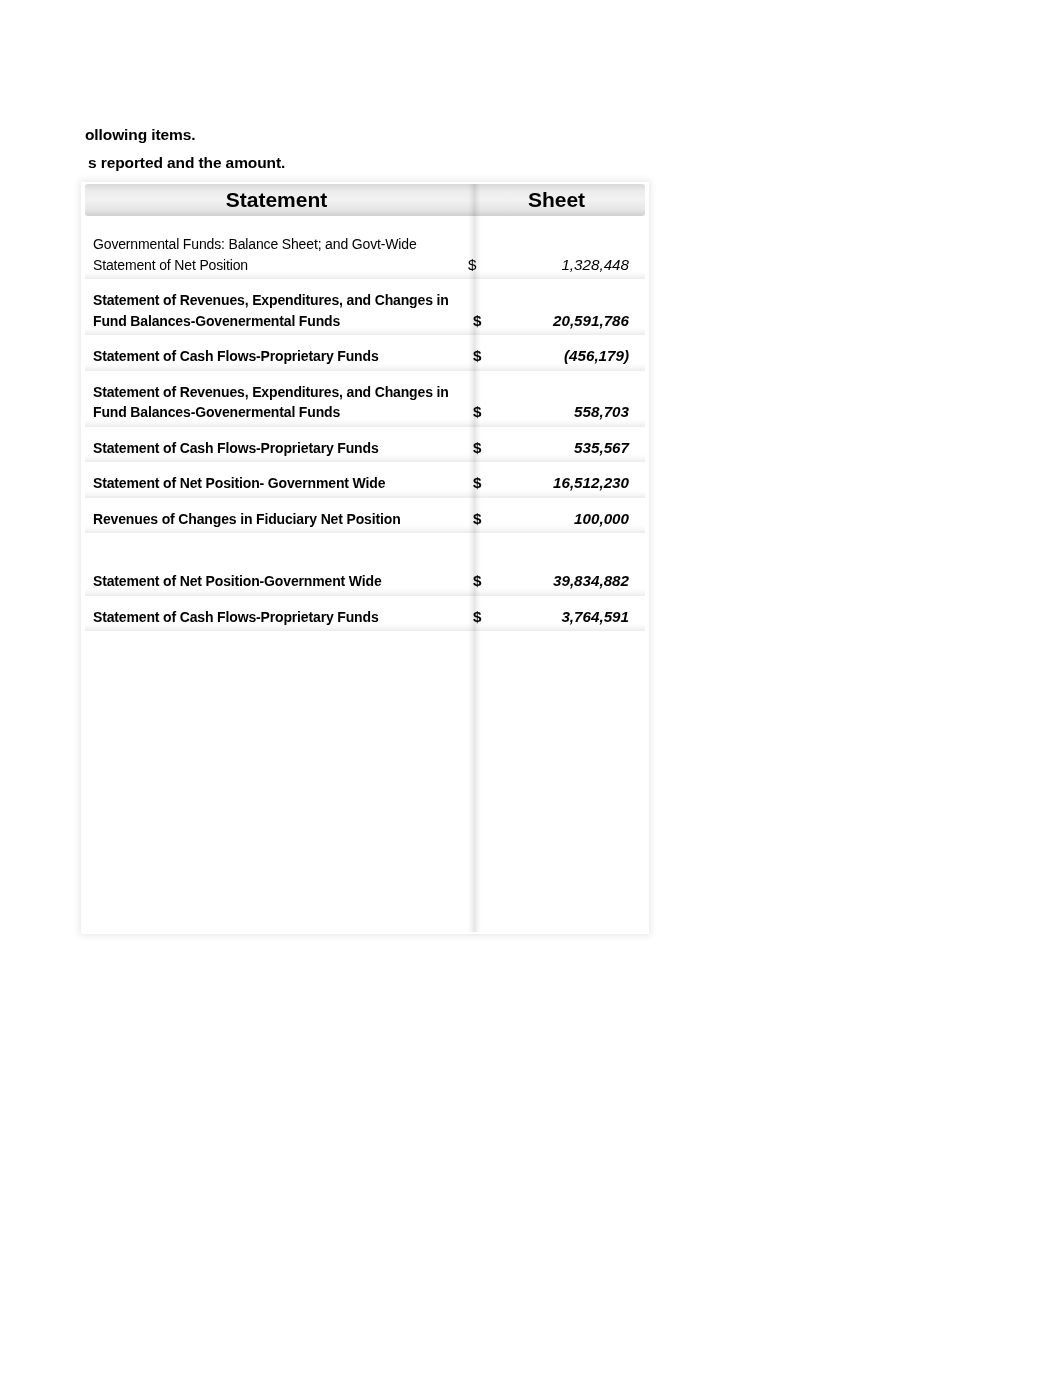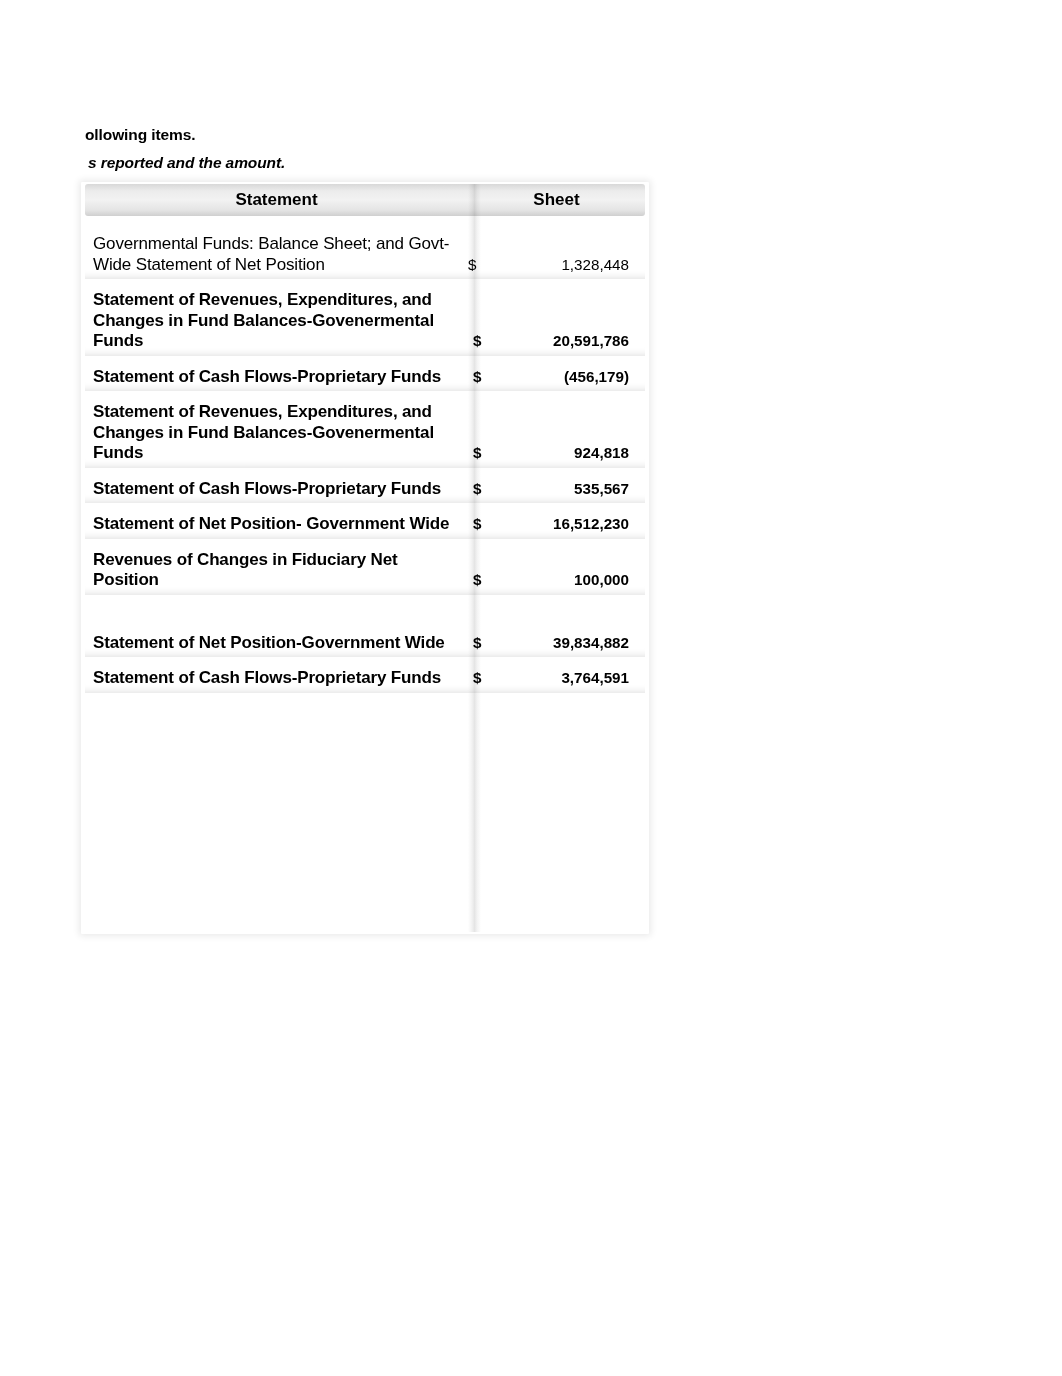--- a/index.html
+++ b/index.html
@@ -38,7 +38,7 @@
     color: #000;
   }
   .intro-1 { top: 126px; }
-  .intro-2 { top: 154px; left: 83px; font-style: italic; }
+  .intro-2 { top: 154px; left: 83px; }
 
   
   .table-wrap {

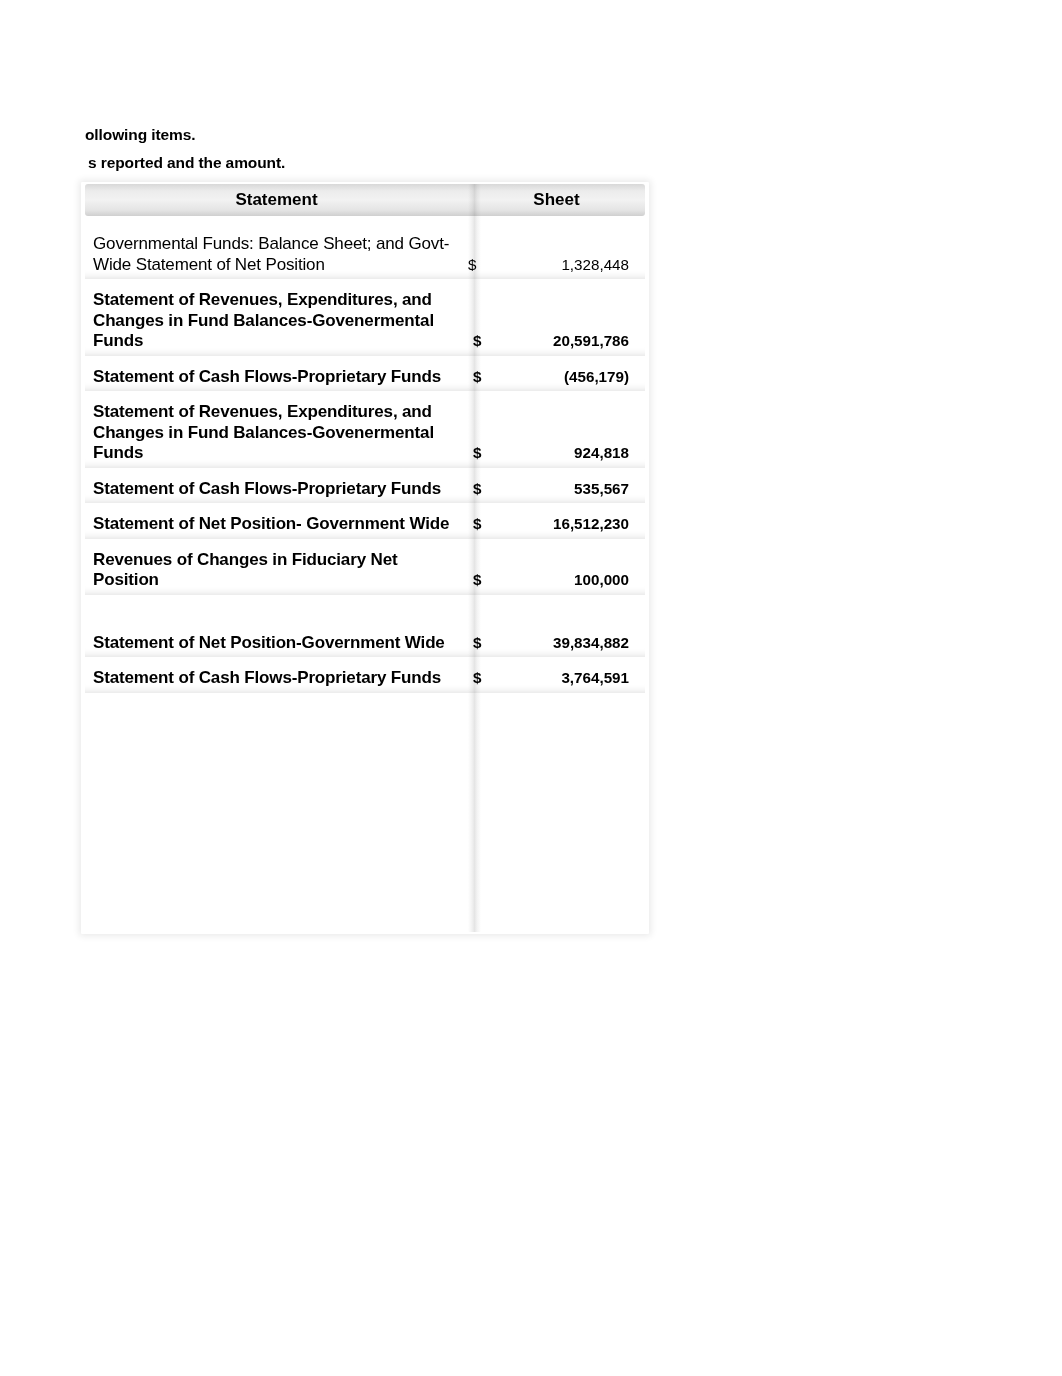--- a/index.html
+++ b/index.html
@@ -102,7 +102,7 @@
     line-height: 32px;
     text-align: center;
     font-weight: bold;
-    font-size: 17px;
+    font-size: 21px;
     background: linear-gradient(to bottom,
                 #d8d8d8 0%,
                 #ececec 22%,

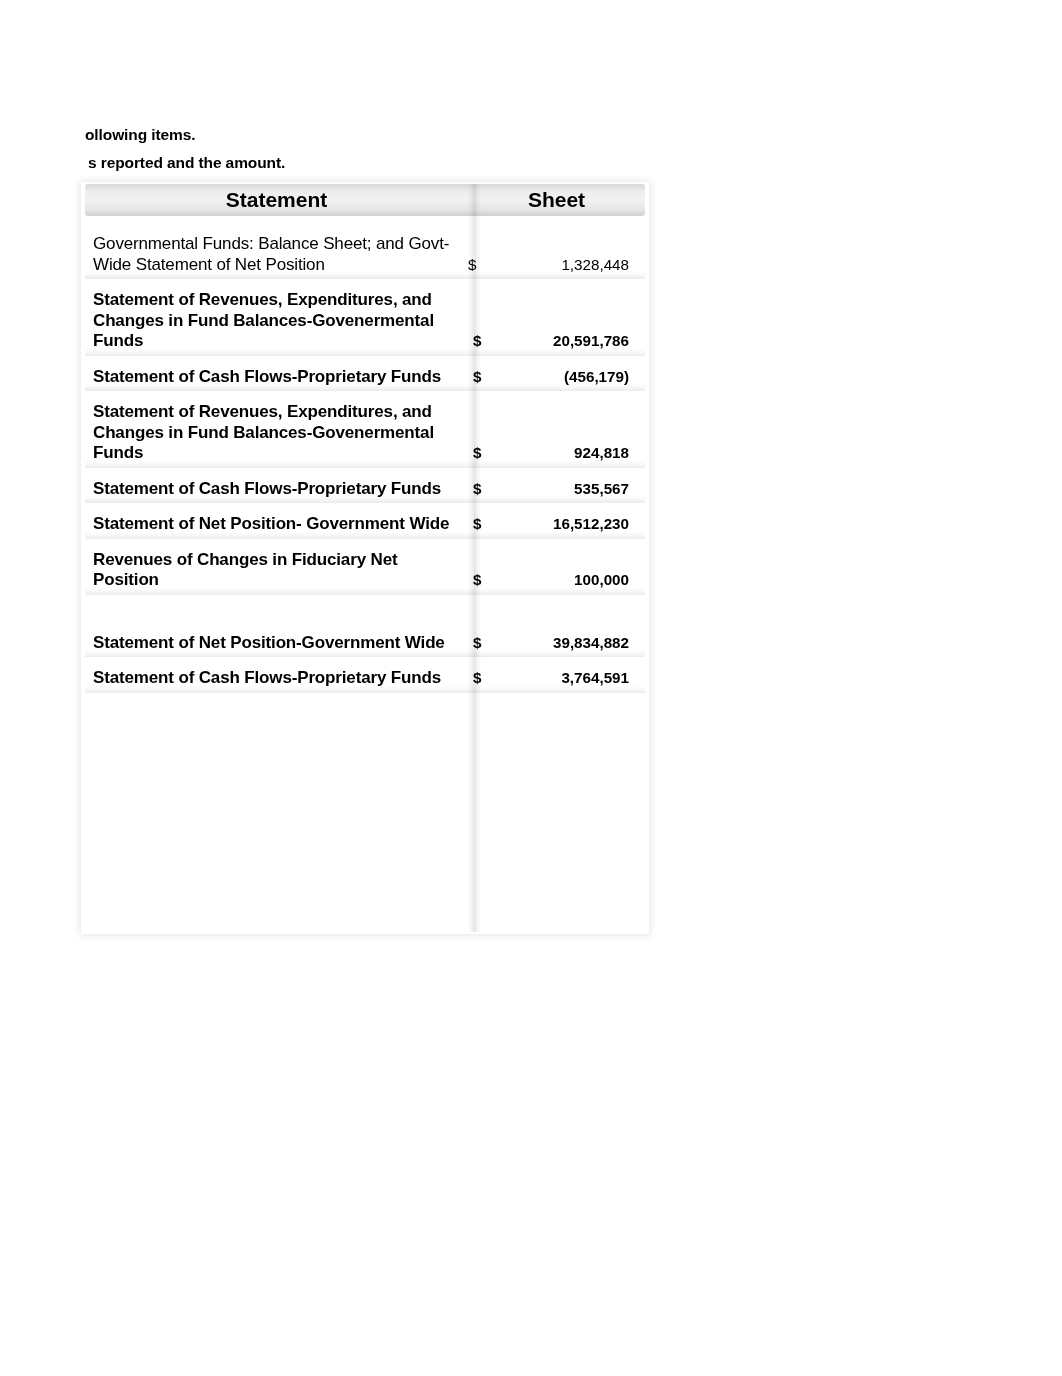--- a/index.html
+++ b/index.html
@@ -130,7 +130,7 @@
 
   .stmt-cell {
     padding: 0 10px 4px 8px;
-    font-size: 17px;
+    font-size: 14px;
     line-height: 20.5px;
     letter-spacing: -0.15px;
     color: #000;

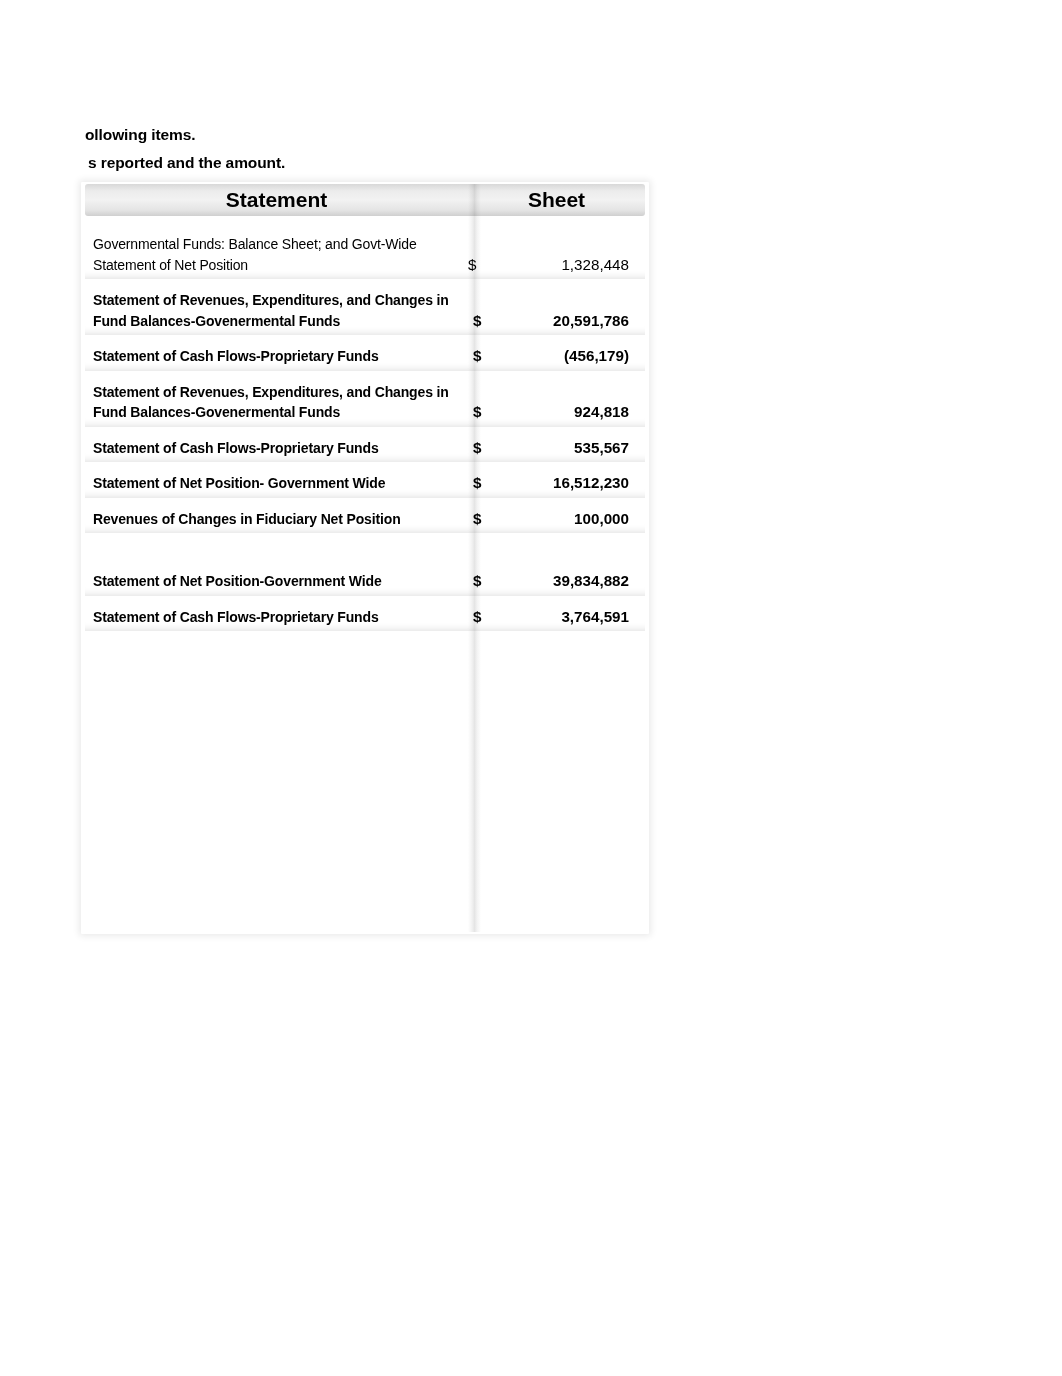--- a/index.html
+++ b/index.html
@@ -156,6 +156,7 @@
   .amt-val {
     flex: 1 1 auto;
     text-align: right;
+    font-style: italic;
   }
 
   tr.bold .stmt-cell,

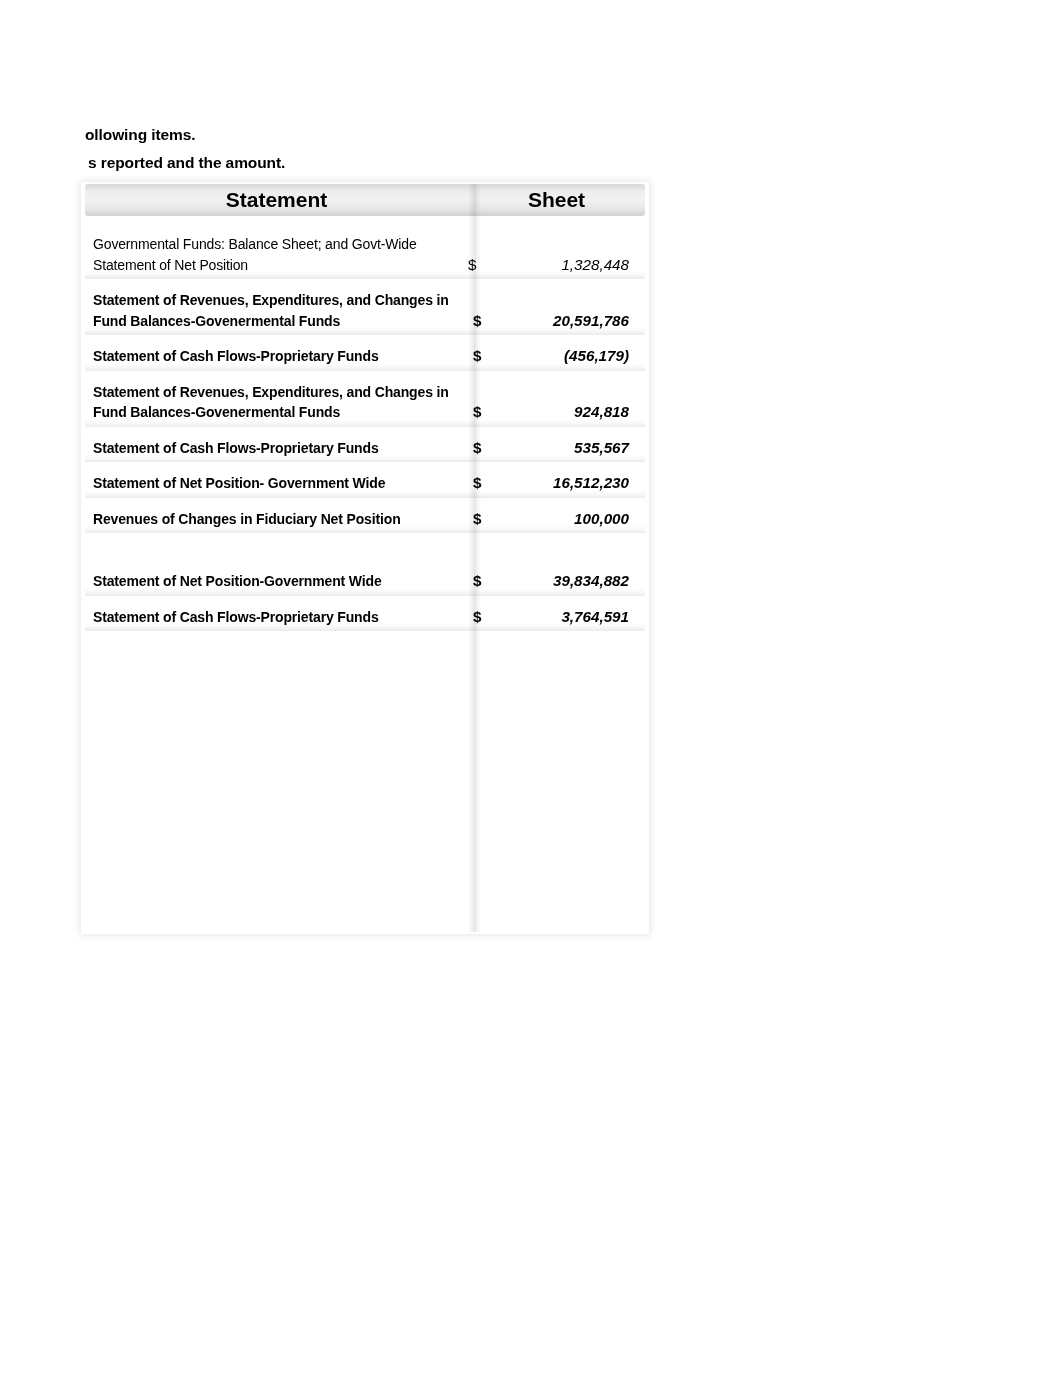--- a/index.html
+++ b/index.html
@@ -285,7 +285,7 @@
               <div class="amt-cell">
                 <div class="amt-inner">
                   <span class="amt-sym">$</span>
-                  <span class="amt-val">924,818</span>
+                  <span class="amt-val">558,703</span>
                 </div>
               </div>
             </td>

